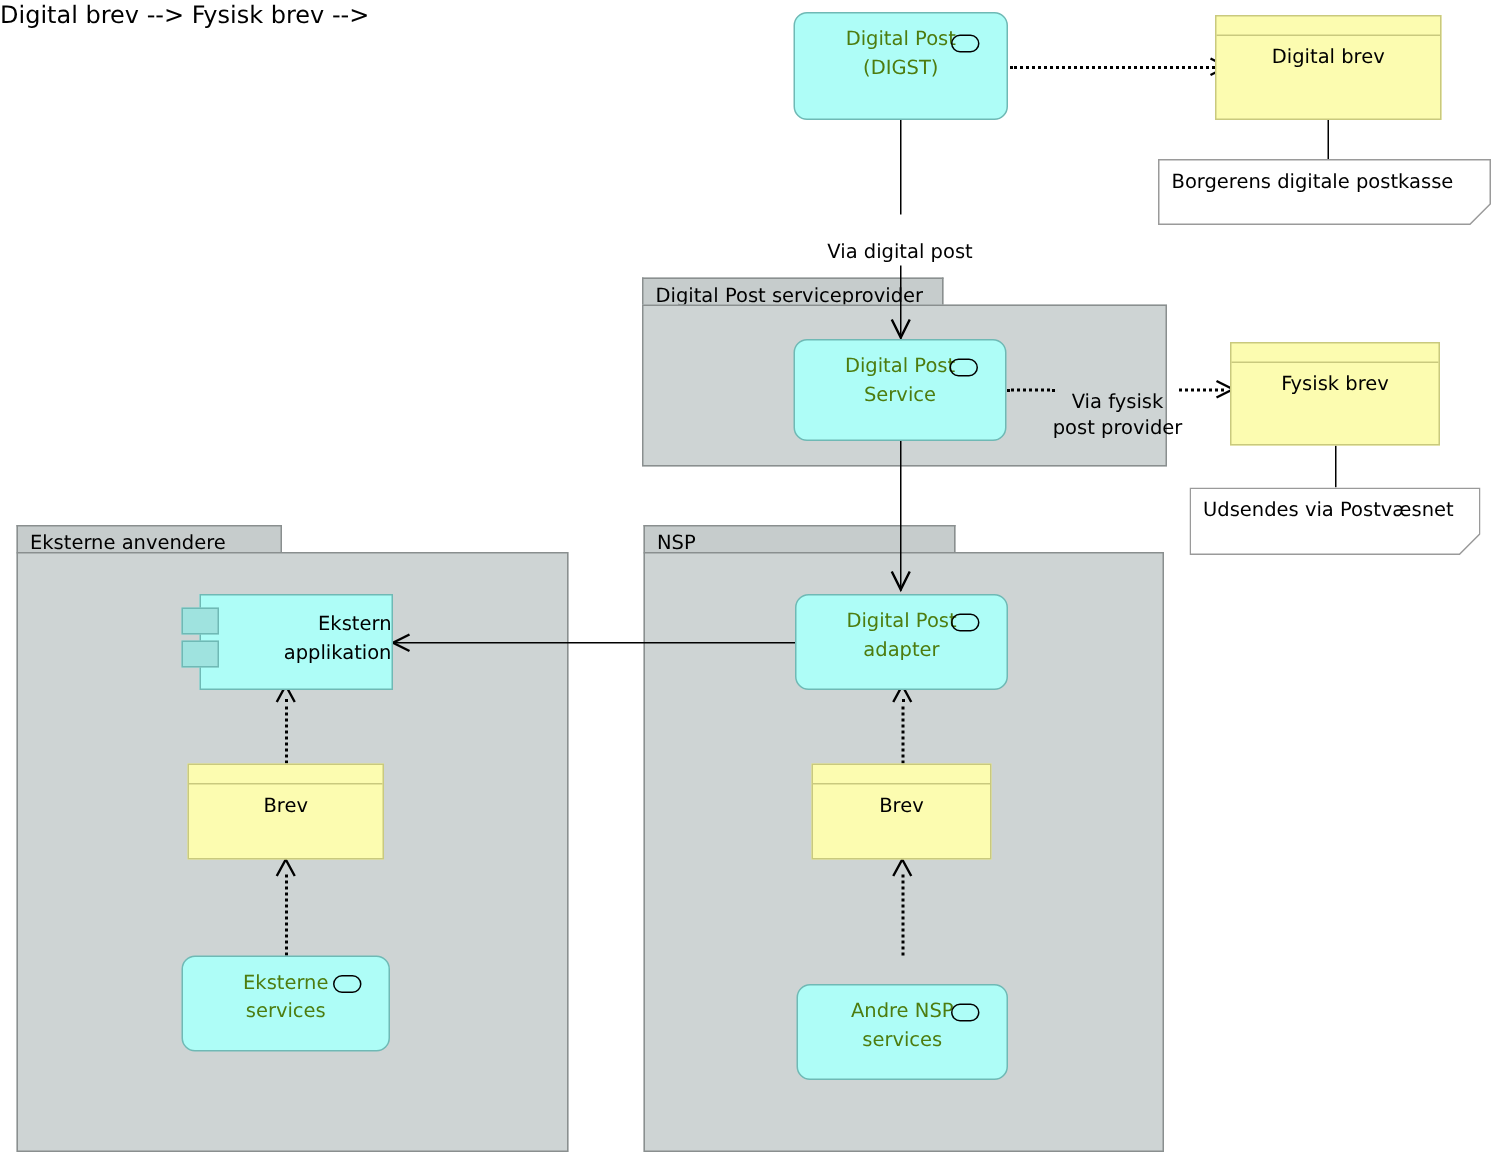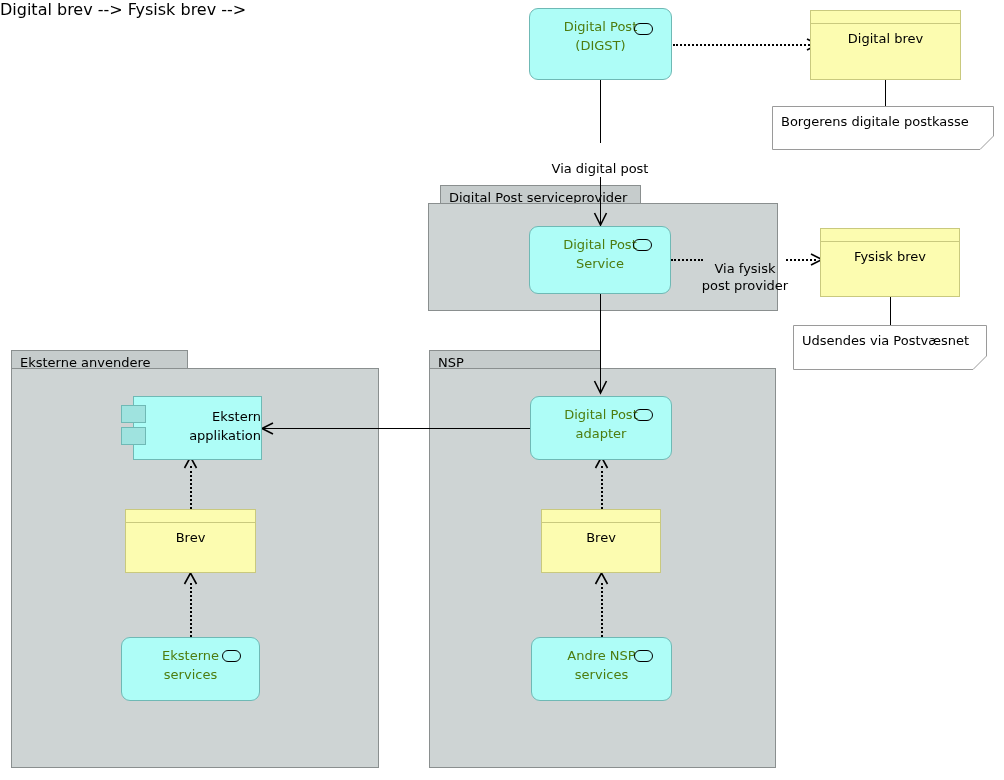--- a/index.html
+++ b/index.html
@@ -169,7 +169,7 @@
   
 
   
-  <div class="pkg-tab" style="left:428px; top:185px; width:201px; height:19px;margin-left:12px;">
+  <div class="pkg-tab" style="left:428px; top:185px; width:201px; height:19px;">
     <span>Digital Post serviceprovider</span>
   </div>
   <div class="pkg-body" style="left:428px; top:203px; width:350px; height:108px;"></div>

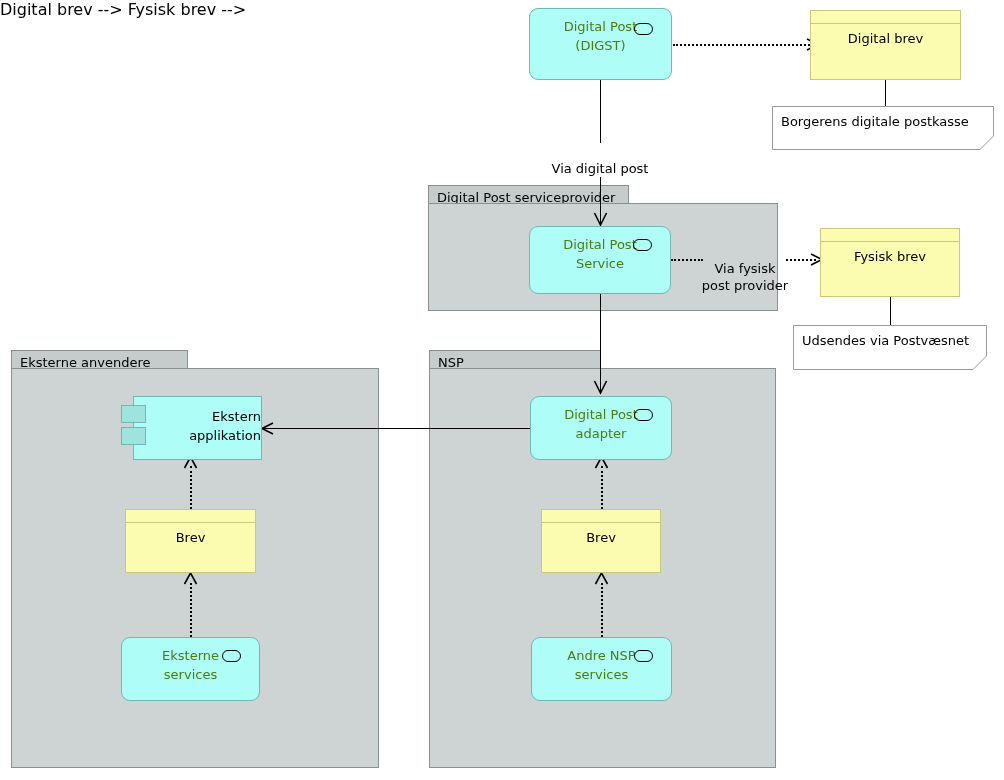--- a/index.html
+++ b/index.html
@@ -181,7 +181,7 @@
   <div class="pkg-body" style="left:11px; top:368px; width:368px; height:400px;"></div>
 
   
-  <div class="pkg-tab" style="left:429px; top:350px; width:172px; height:19px;">
+  <div class="pkg-tab" style="left:429px; top:350px; width:208px; height:19px;">
     <span>NSP</span>
   </div>
   <div class="pkg-body" style="left:429px; top:368px; width:347px; height:400px;"></div>

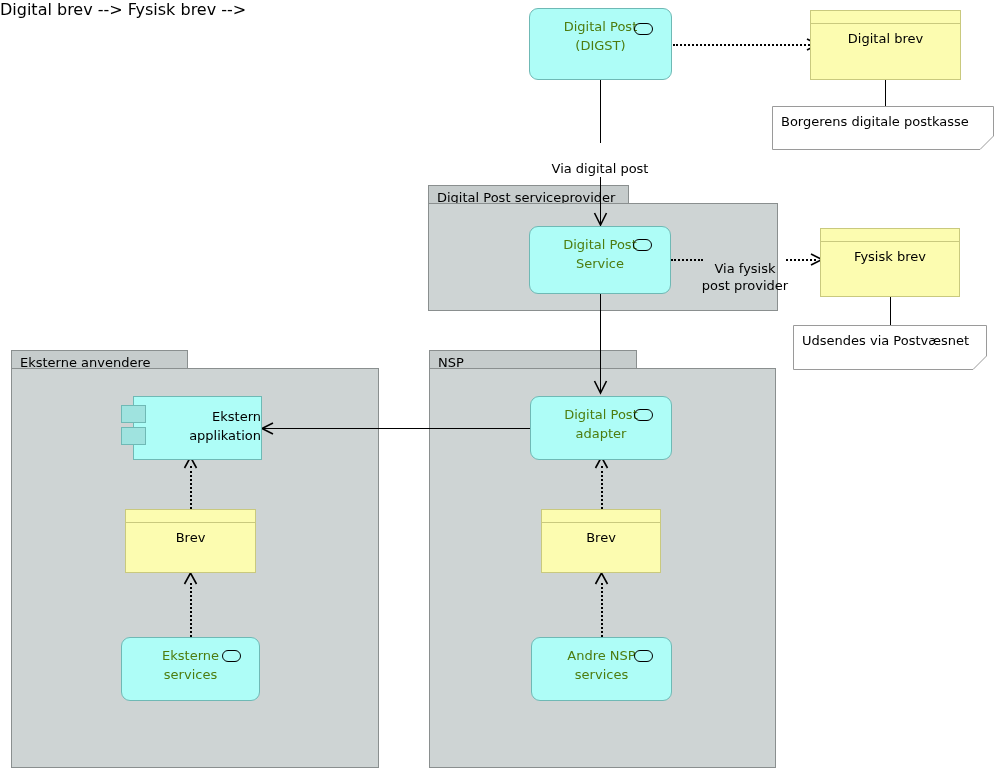--- a/index.html
+++ b/index.html
@@ -335,7 +335,7 @@
   </div>
 
   
-  <div class="comp-round" style="left:531px; top:637px; width:141px; height:64px;">
+  <div class="comp-round" style="left:531px; top:656px; width:141px; height:64px;">
     <span class="lbl">Andre NSP
 services</span>
     <span class="iface-icon" style="right:18px; top:12px;"></span>

